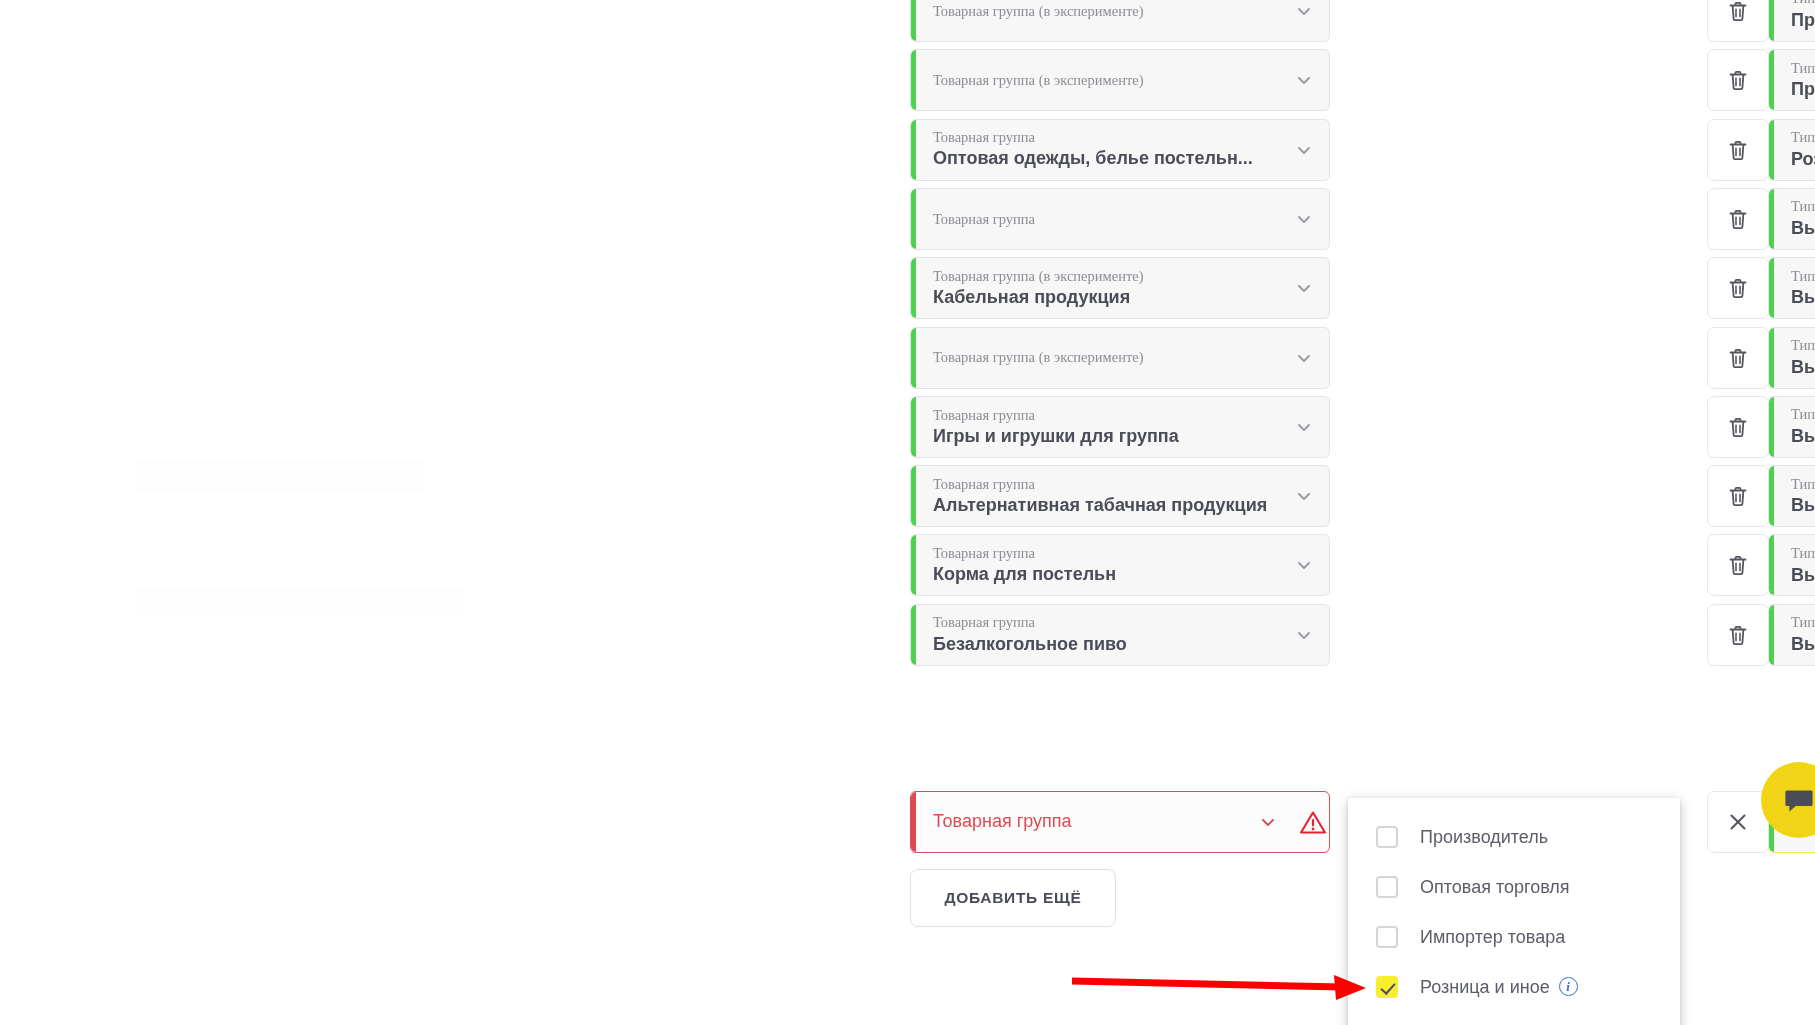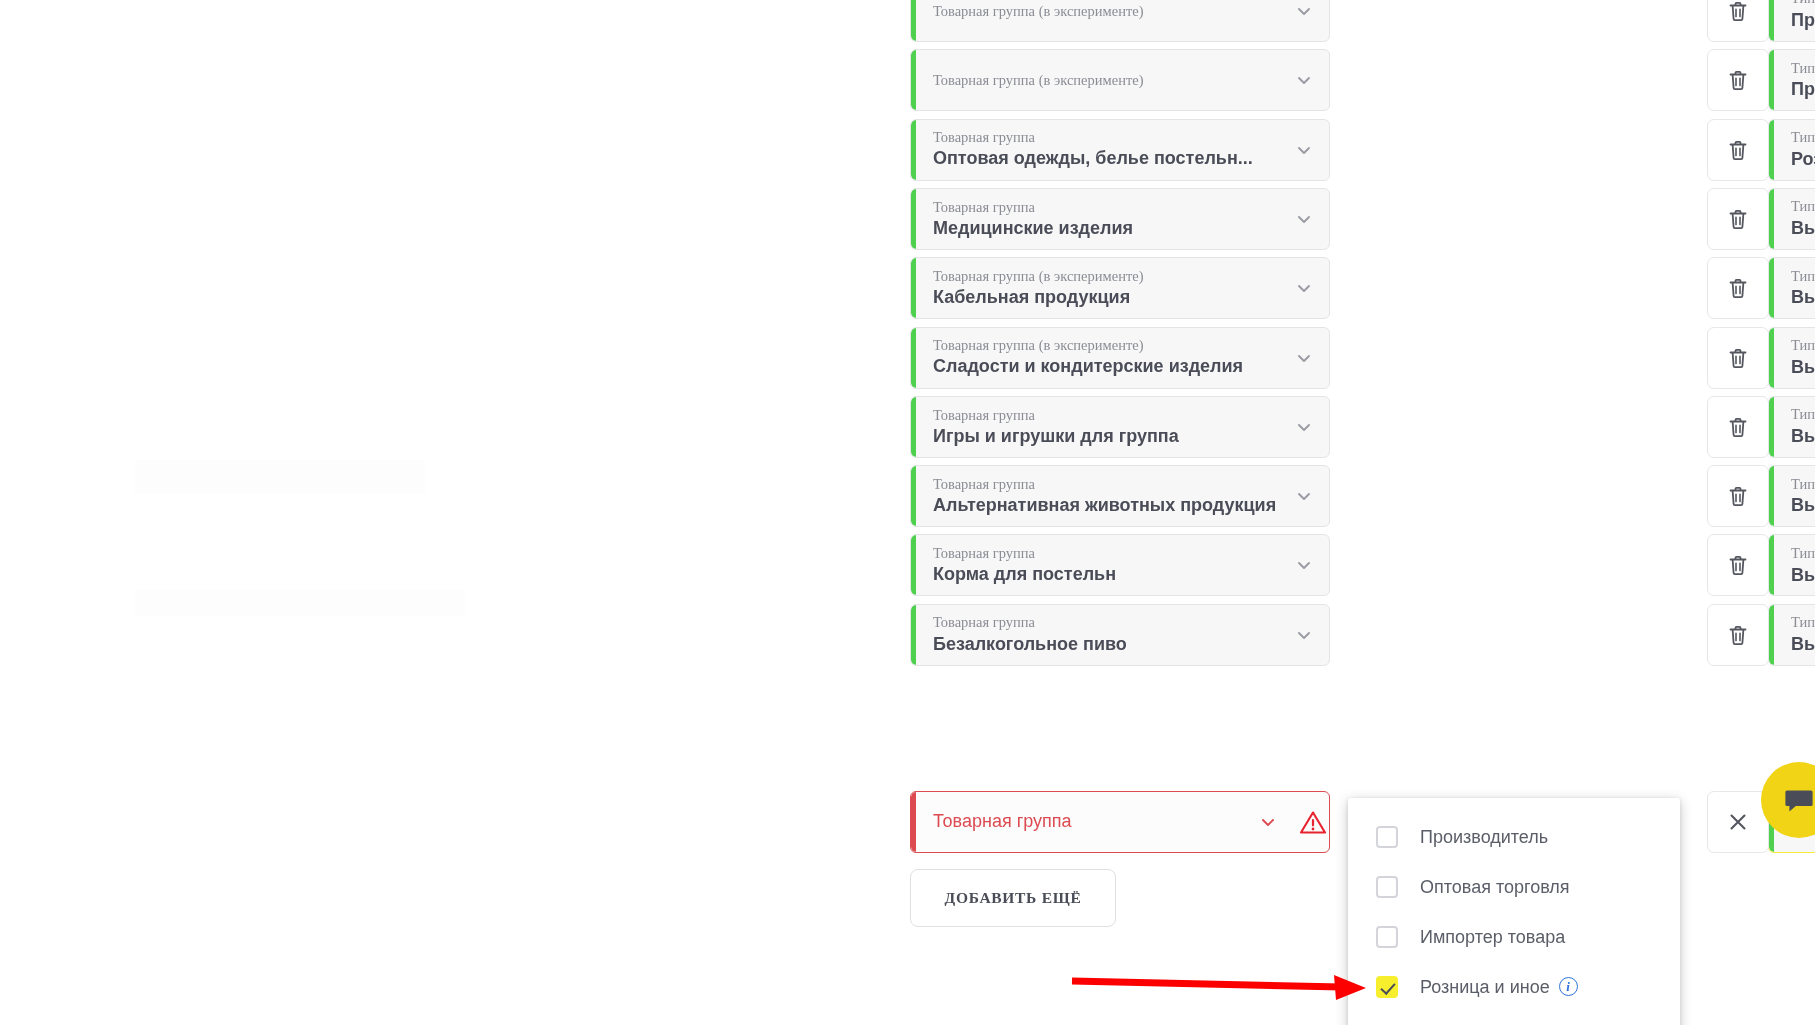--- a/index.html
+++ b/index.html
@@ -332,7 +332,6 @@
       <div class="row" style="top: 187.9px;">
         <div class="field col-group">
           <span class="lbl">Товарная группа</span>
-          <span class="val">Медицинские изделия</span>
           <span class="chev">
             <svg width="18" height="18" viewBox="0 0 18 18">
               <path d="M4 7l5 5 5-5" fill="none" stroke="#9a9ca3" stroke-width="1.9" stroke-linecap="round" stroke-linejoin="round"></path>

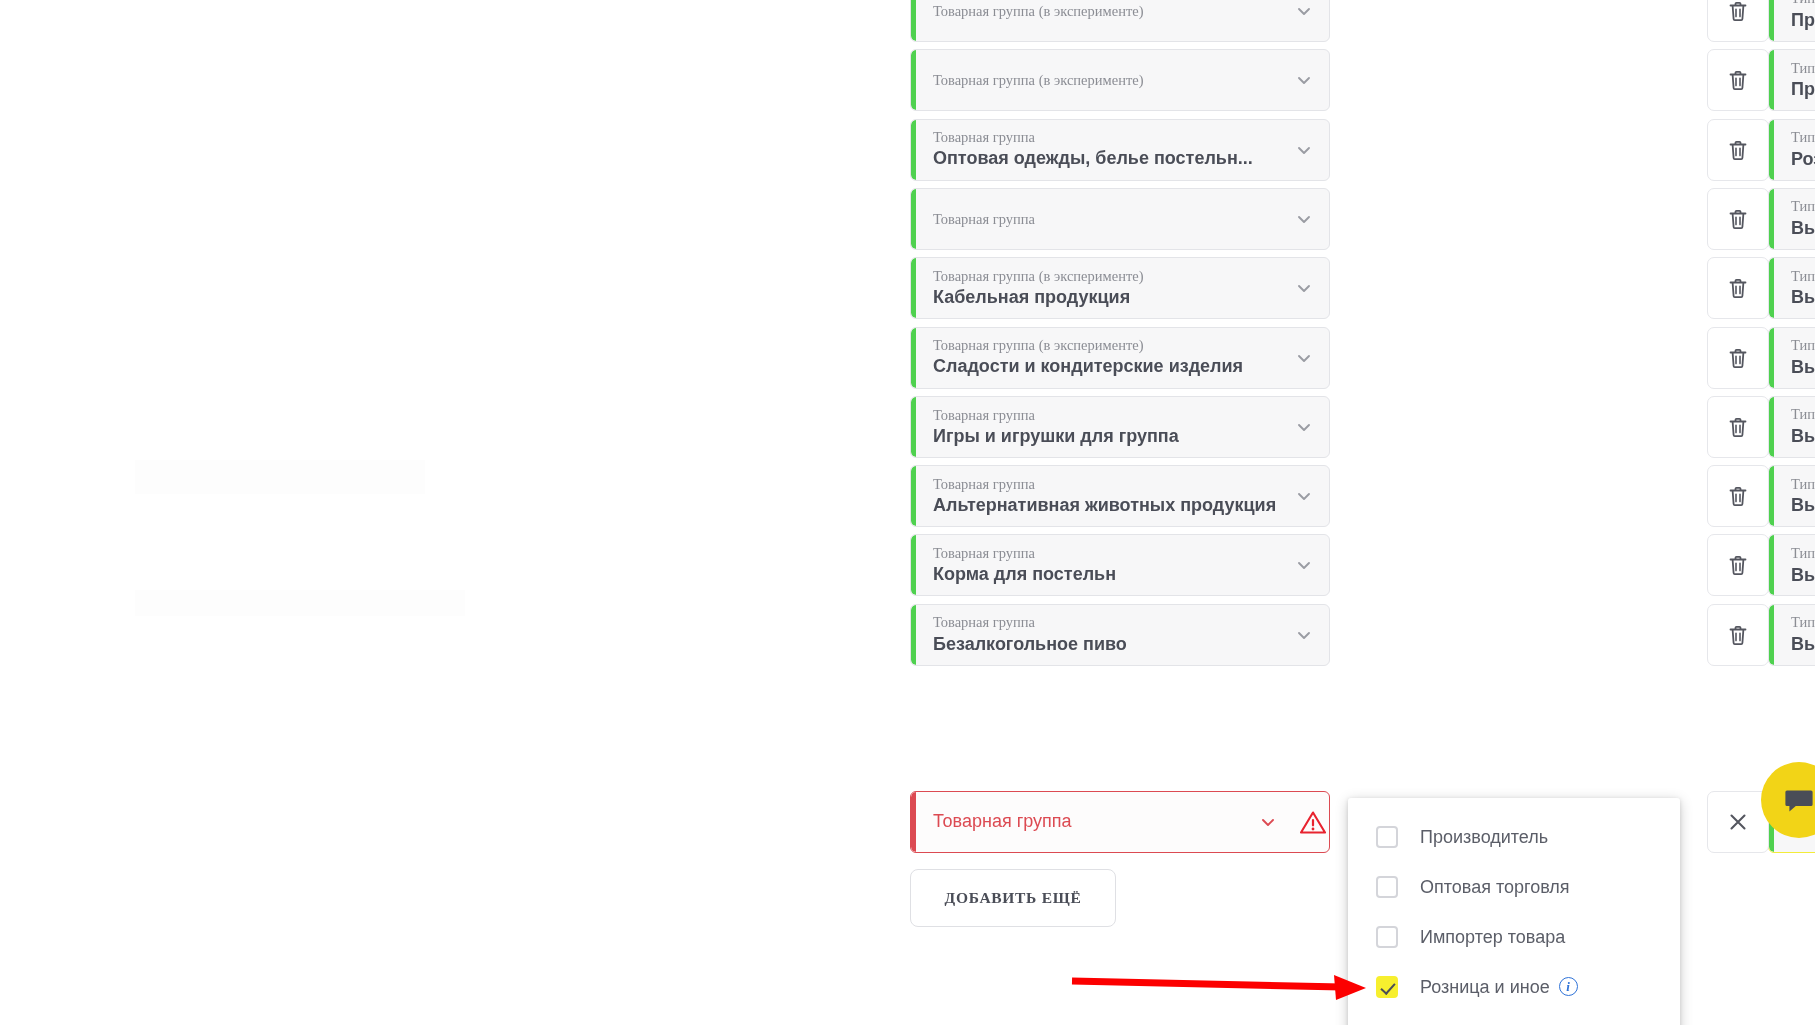--- a/index.html
+++ b/index.html
@@ -377,7 +377,6 @@
       <div class="row" style="top: 326.5px;">
         <div class="field col-group">
           <span class="lbl">Товарная группа (в эксперименте)</span>
-          <span class="val">Сладости и кондитерские изделия</span>
           <span class="chev">
             <svg width="18" height="18" viewBox="0 0 18 18">
               <path d="M4 7l5 5 5-5" fill="none" stroke="#9a9ca3" stroke-width="1.9" stroke-linecap="round" stroke-linejoin="round"></path>

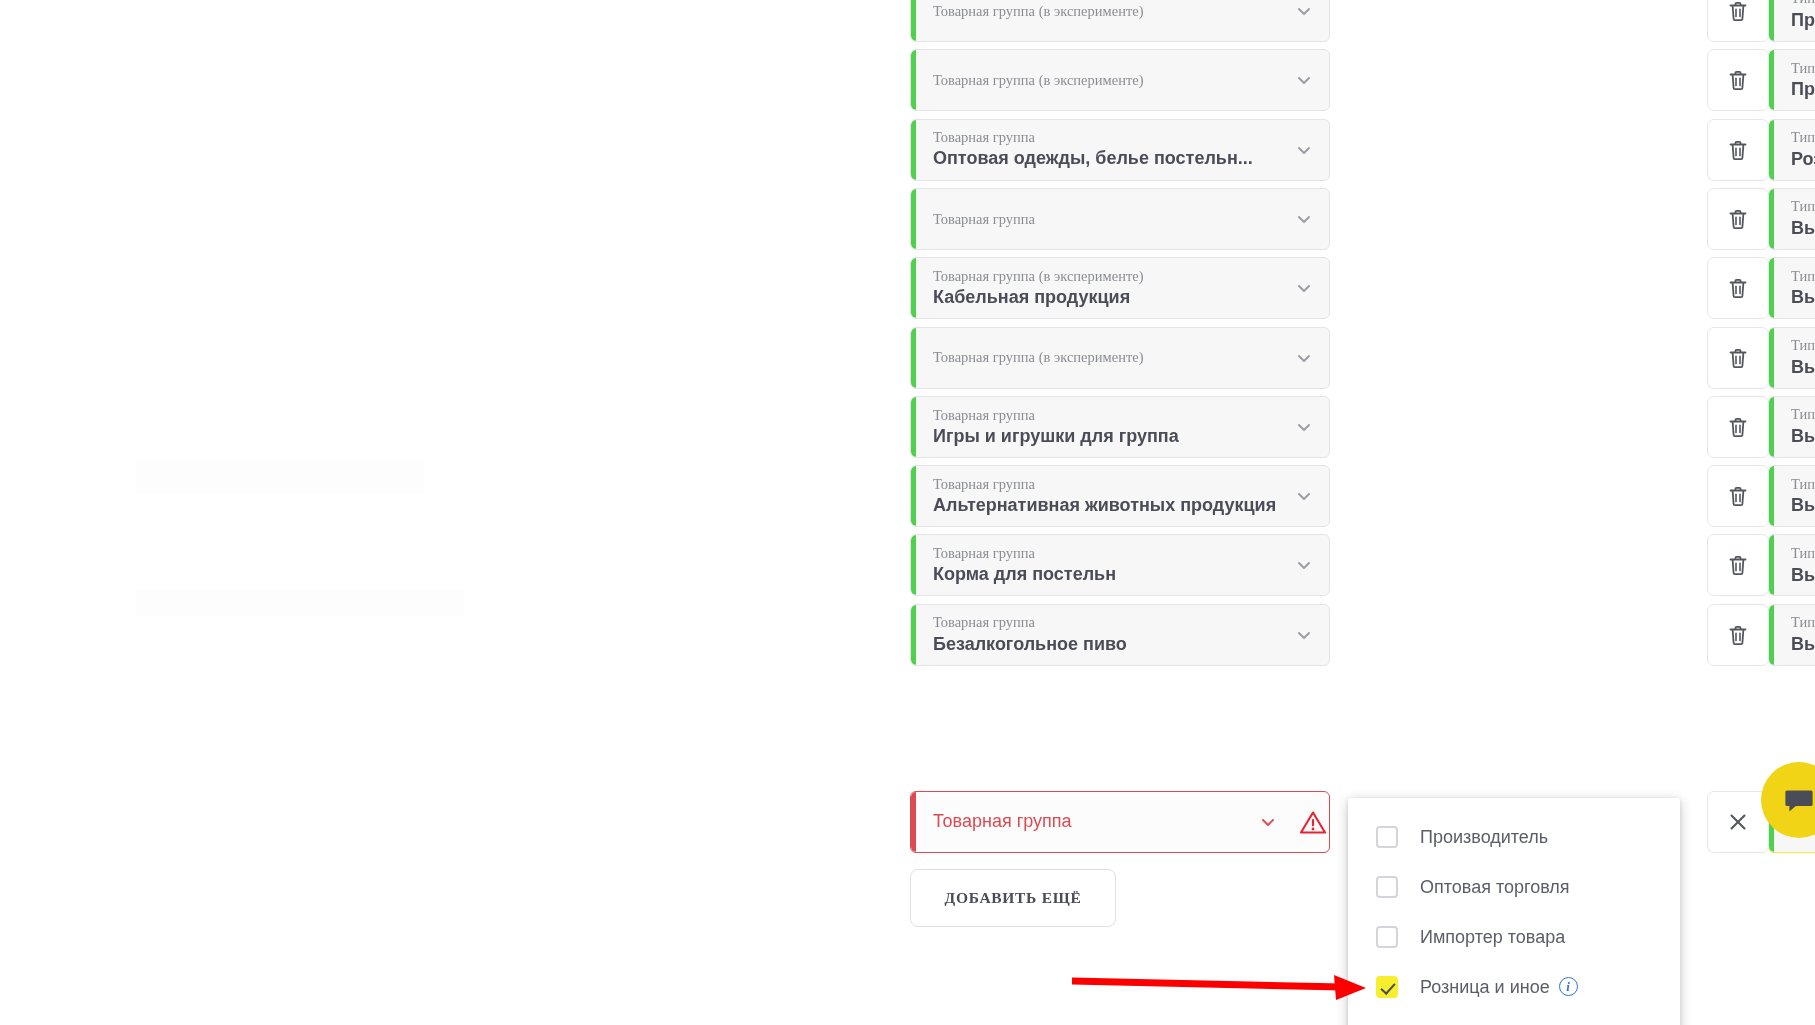--- a/index.html
+++ b/index.html
@@ -422,7 +422,7 @@
       <div class="row" style="top: 465.1px;">
         <div class="field col-group">
           <span class="lbl">Товарная группа</span>
-          <span class="val">Альтернативная животных продукция</span>
+          <span class="val">Альтернативная табачная продукция</span>
           <span class="chev">
             <svg width="18" height="18" viewBox="0 0 18 18">
               <path d="M4 7l5 5 5-5" fill="none" stroke="#9a9ca3" stroke-width="1.9" stroke-linecap="round" stroke-linejoin="round"></path>

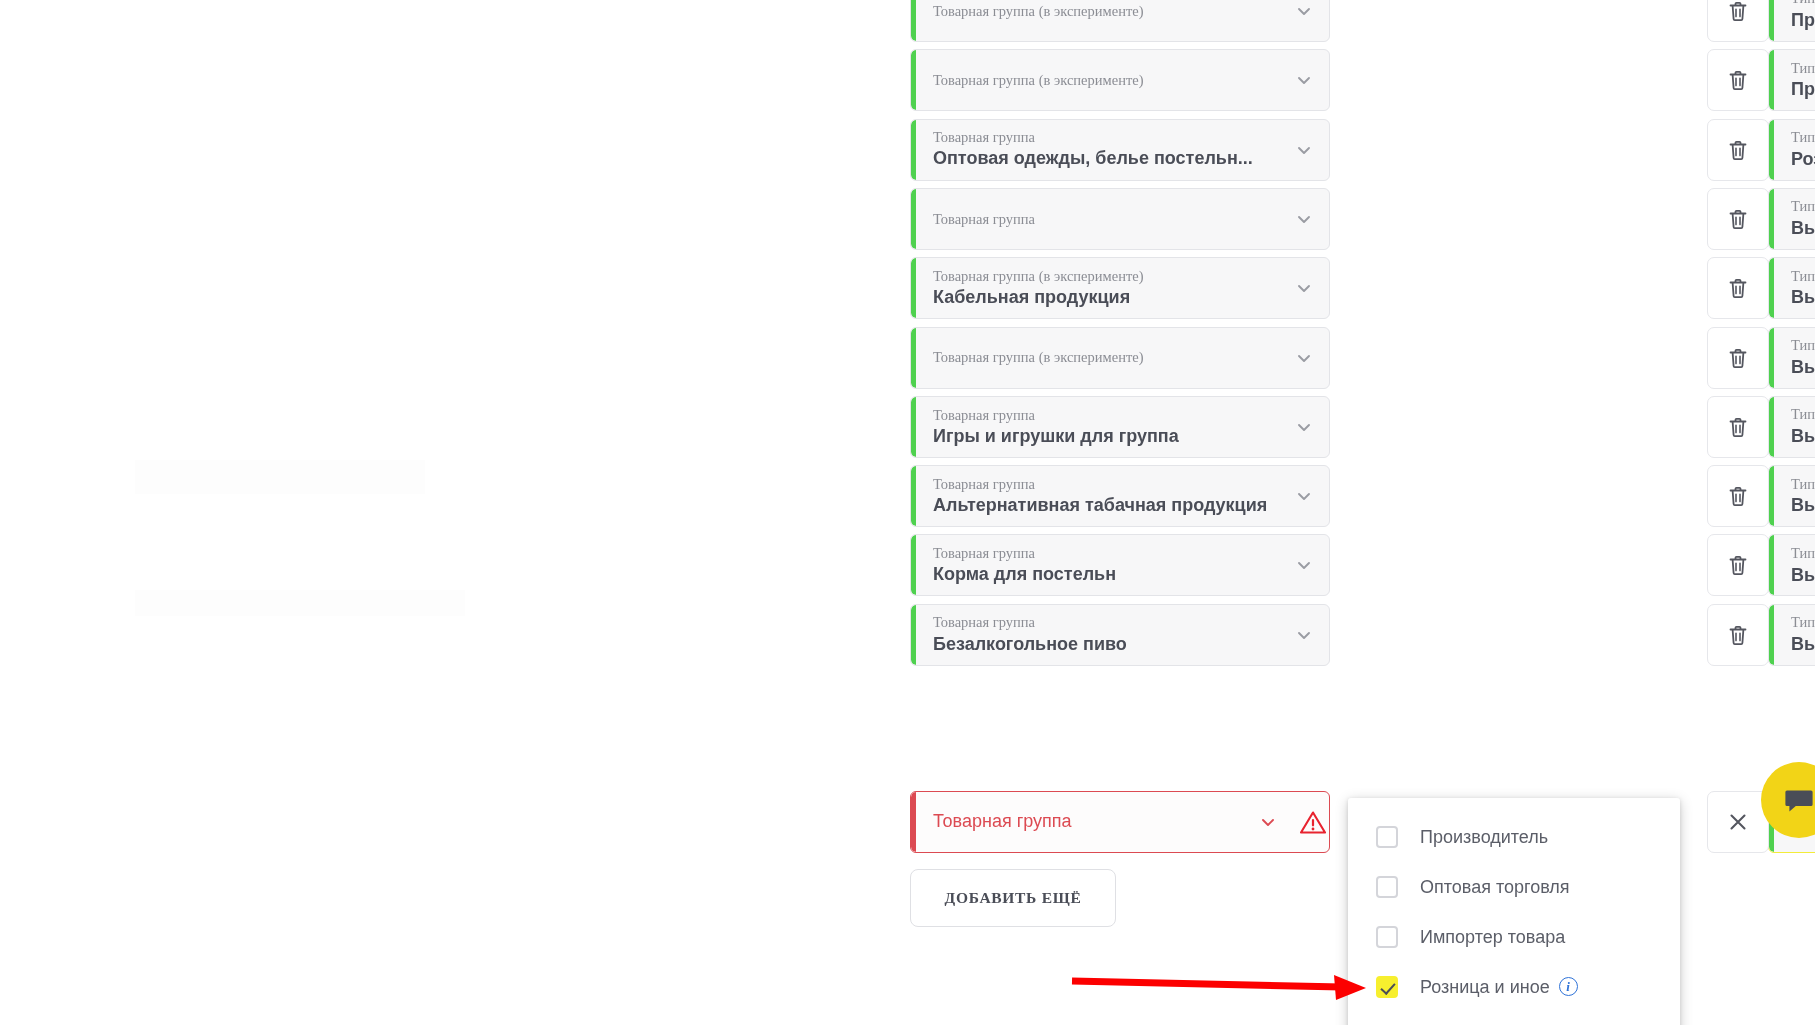--- a/index.html
+++ b/index.html
@@ -161,7 +161,7 @@
     letter-spacing: 0.7px;
     cursor: pointer;
     display: flex; align-items: center; justify-content: center;
-    font-family: Liberation Serif, serif;
+    font-family: Liberation Sans, sans-serif;
   }
 
   

